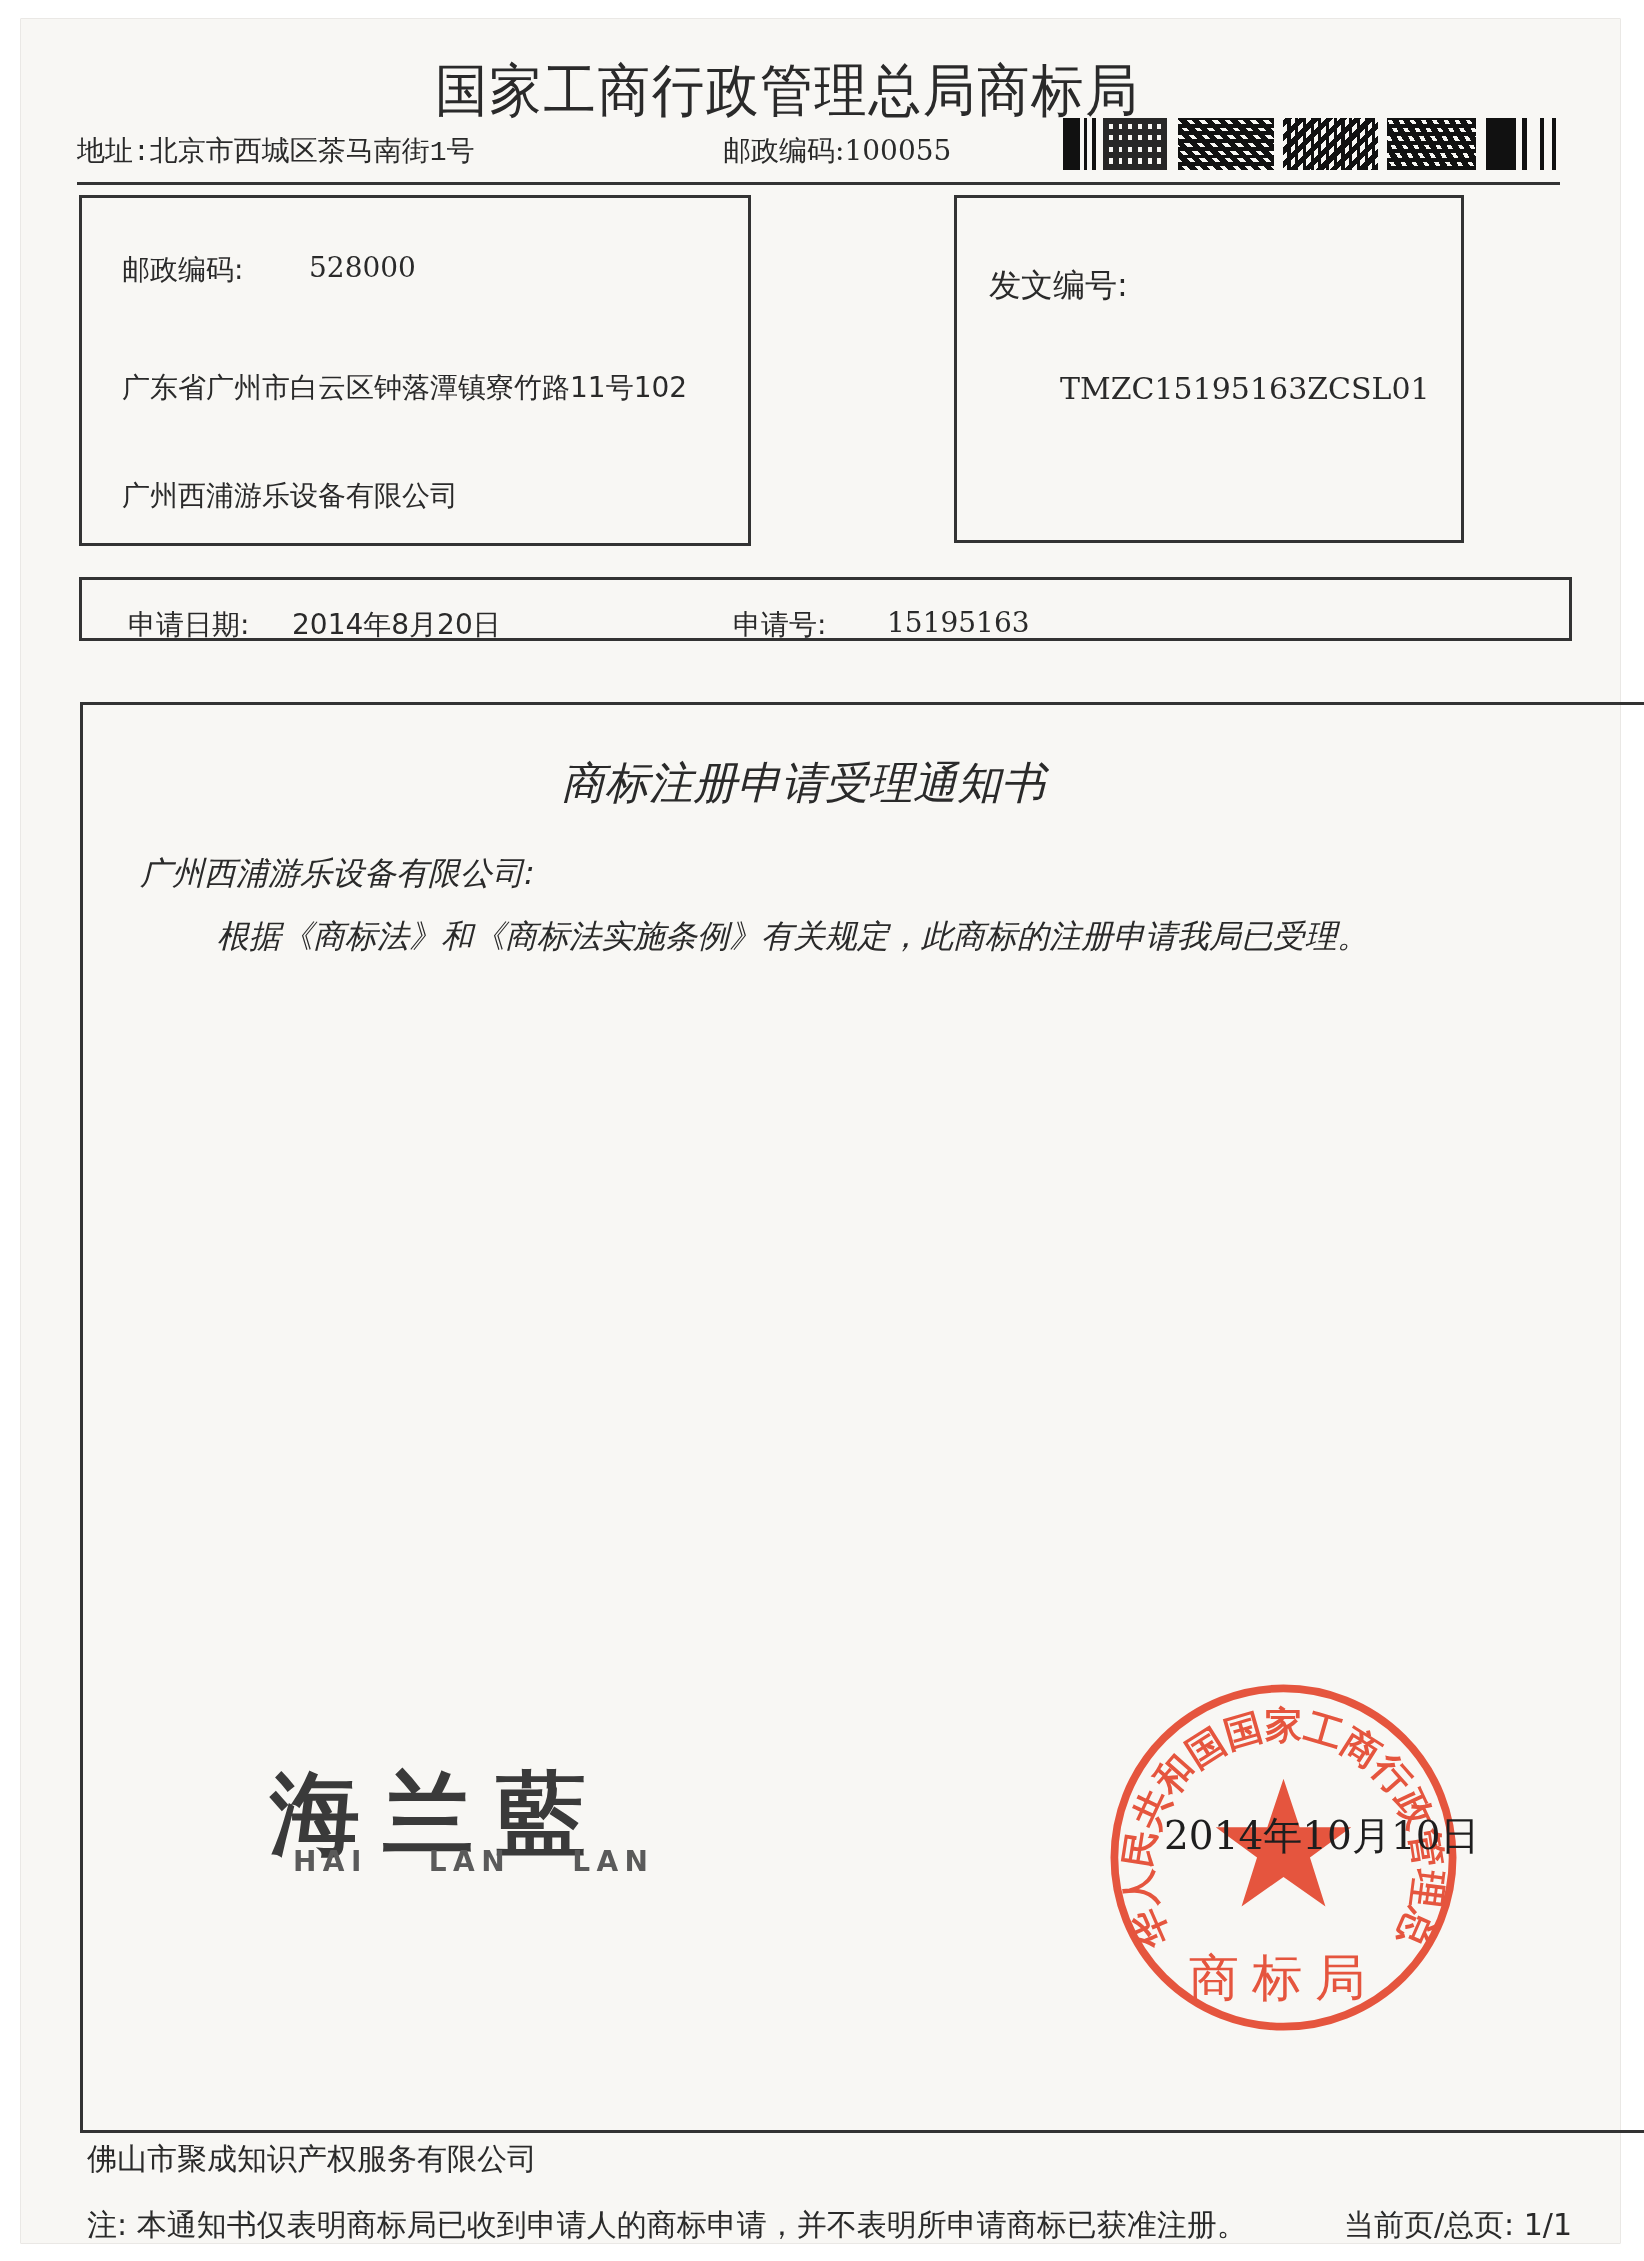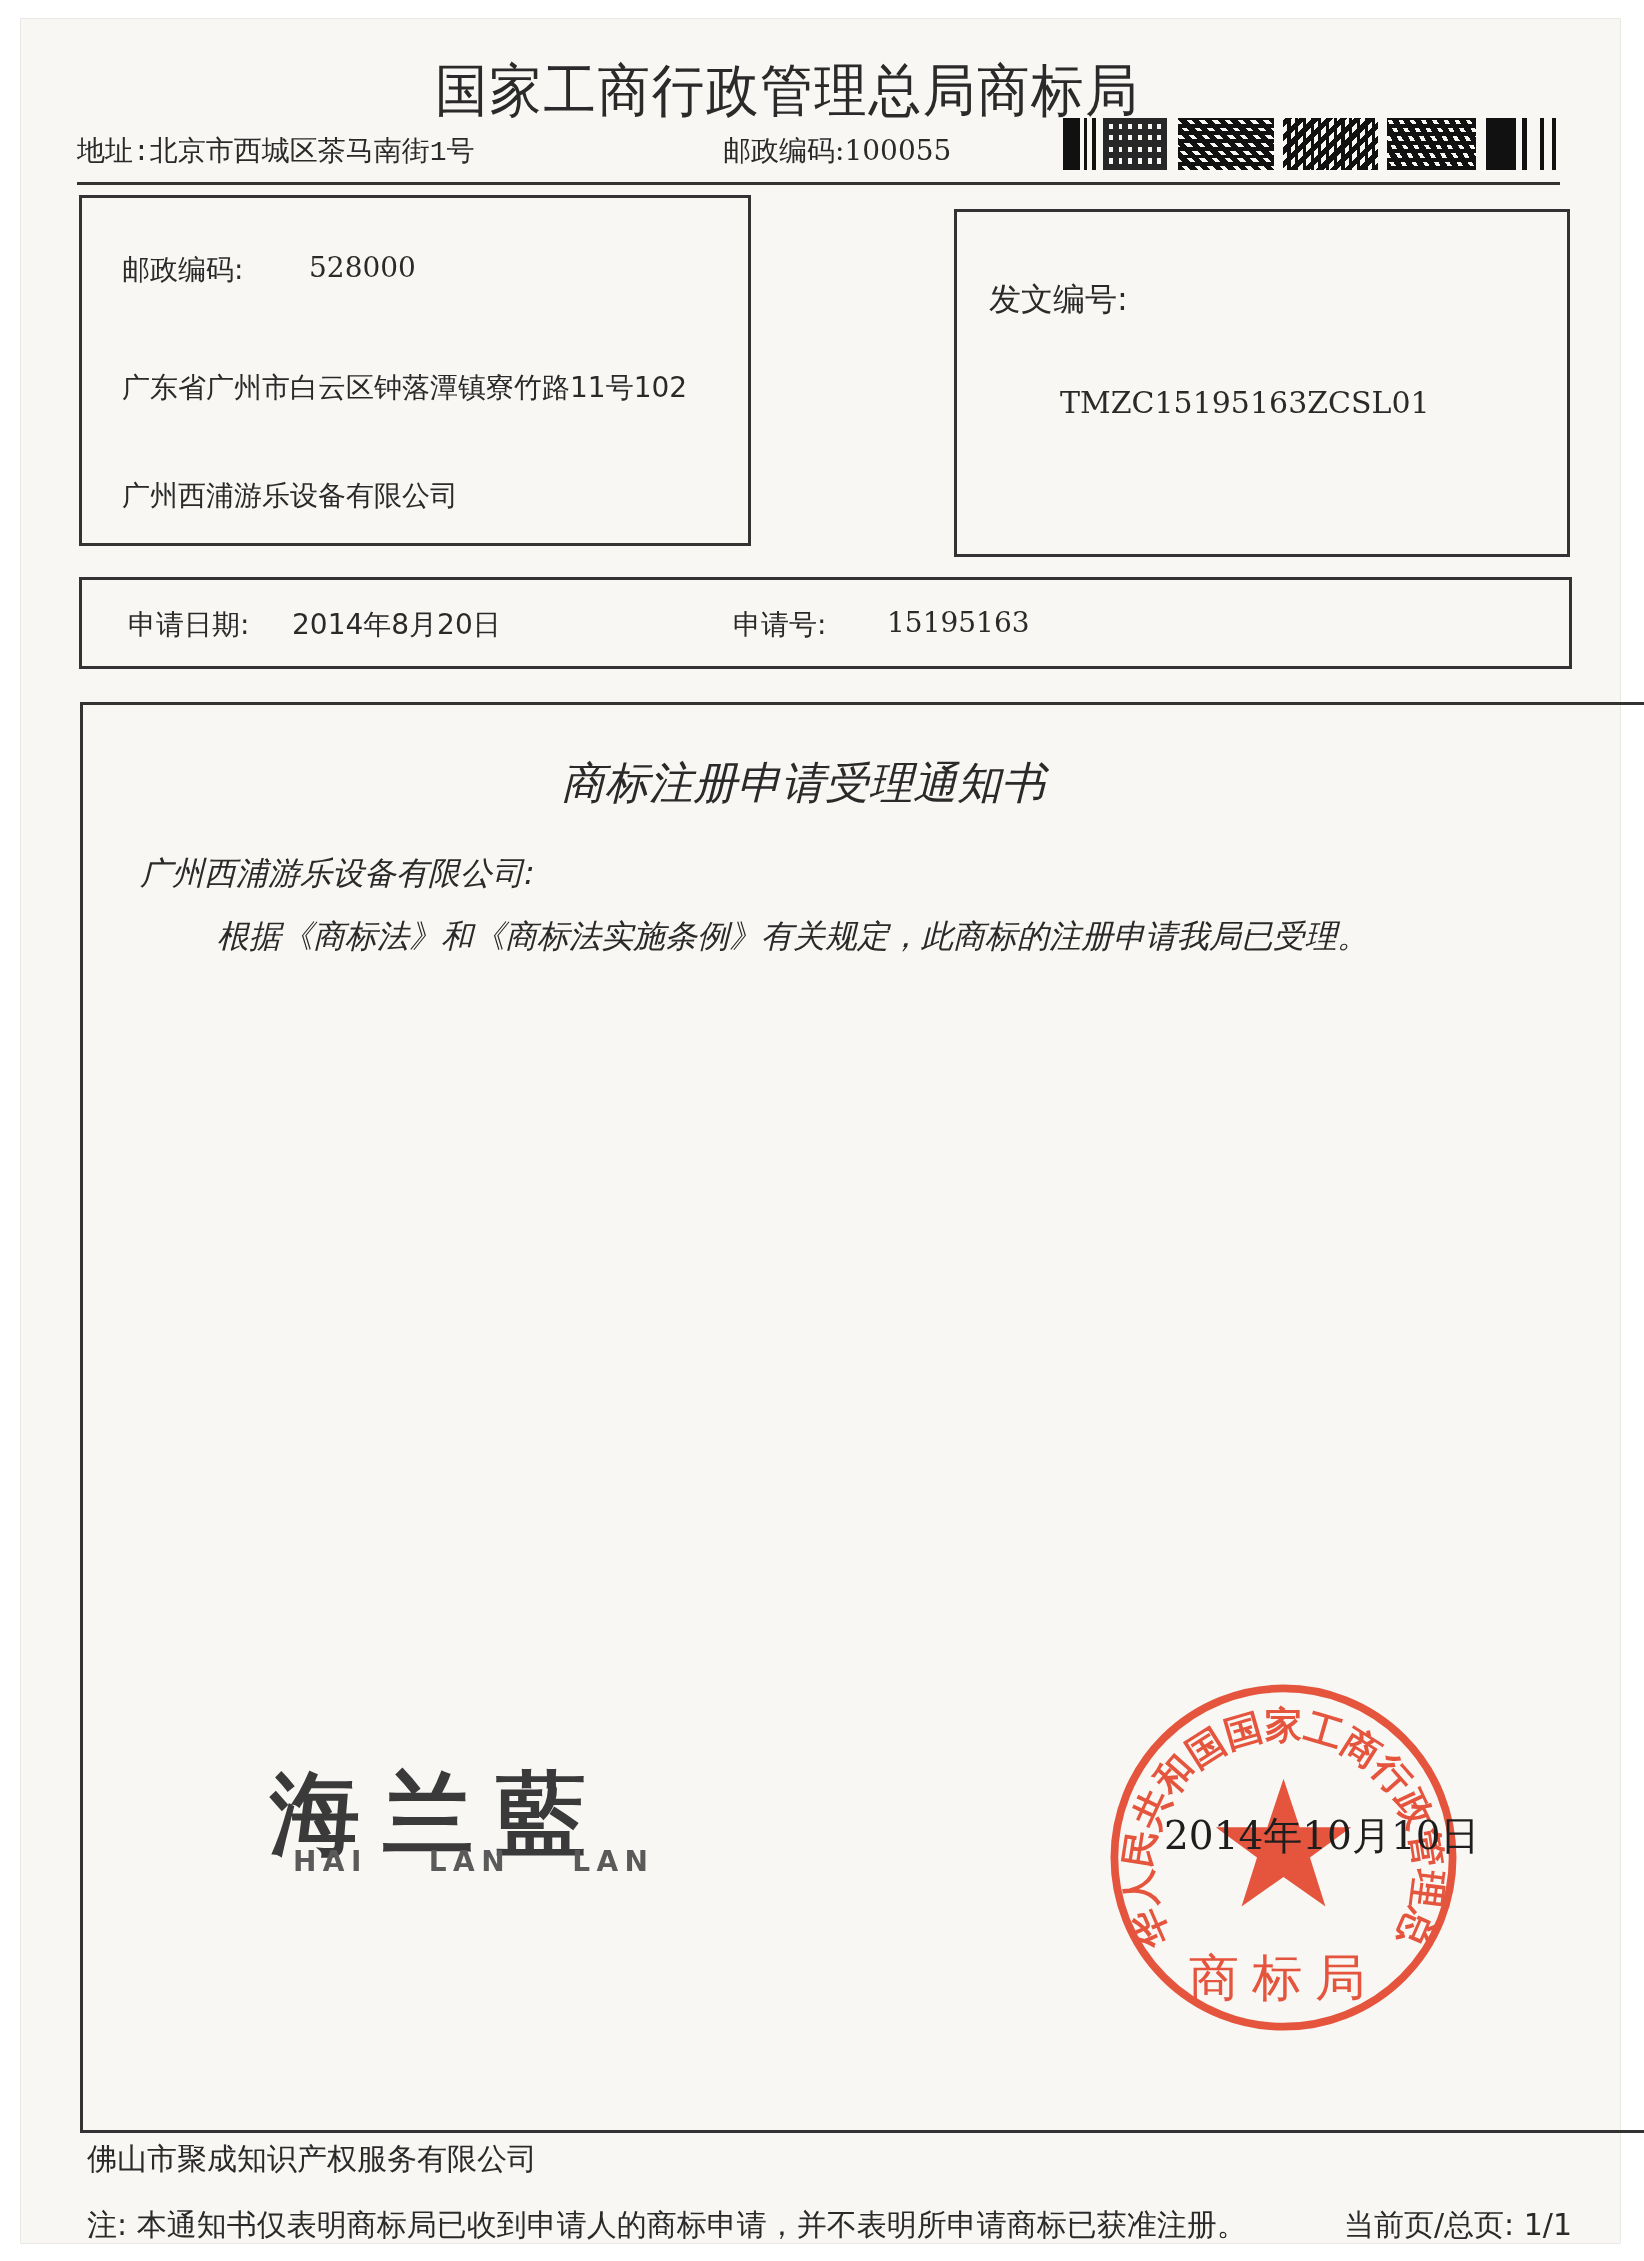--- a/index.html
+++ b/index.html
@@ -61,7 +61,7 @@
   <div class="abs lbl sans" style="left:40px; top:279px;">广州西浦游乐设备有限公司</div>
 </div>
 
-<div class="box" style="left:954px; top:209px; width:616px; height:348px;">
+<div class="box" style="left:954px; top:195px; width:510px; height:348px;">
   <div class="abs sans" style="left:32px; top:66px; font-size:32px;">发文编号:</div>
   <div class="abs serif" style="left:103px; top:173px; font-size:30px;">TMZC15195163ZCSL01</div>
 </div>

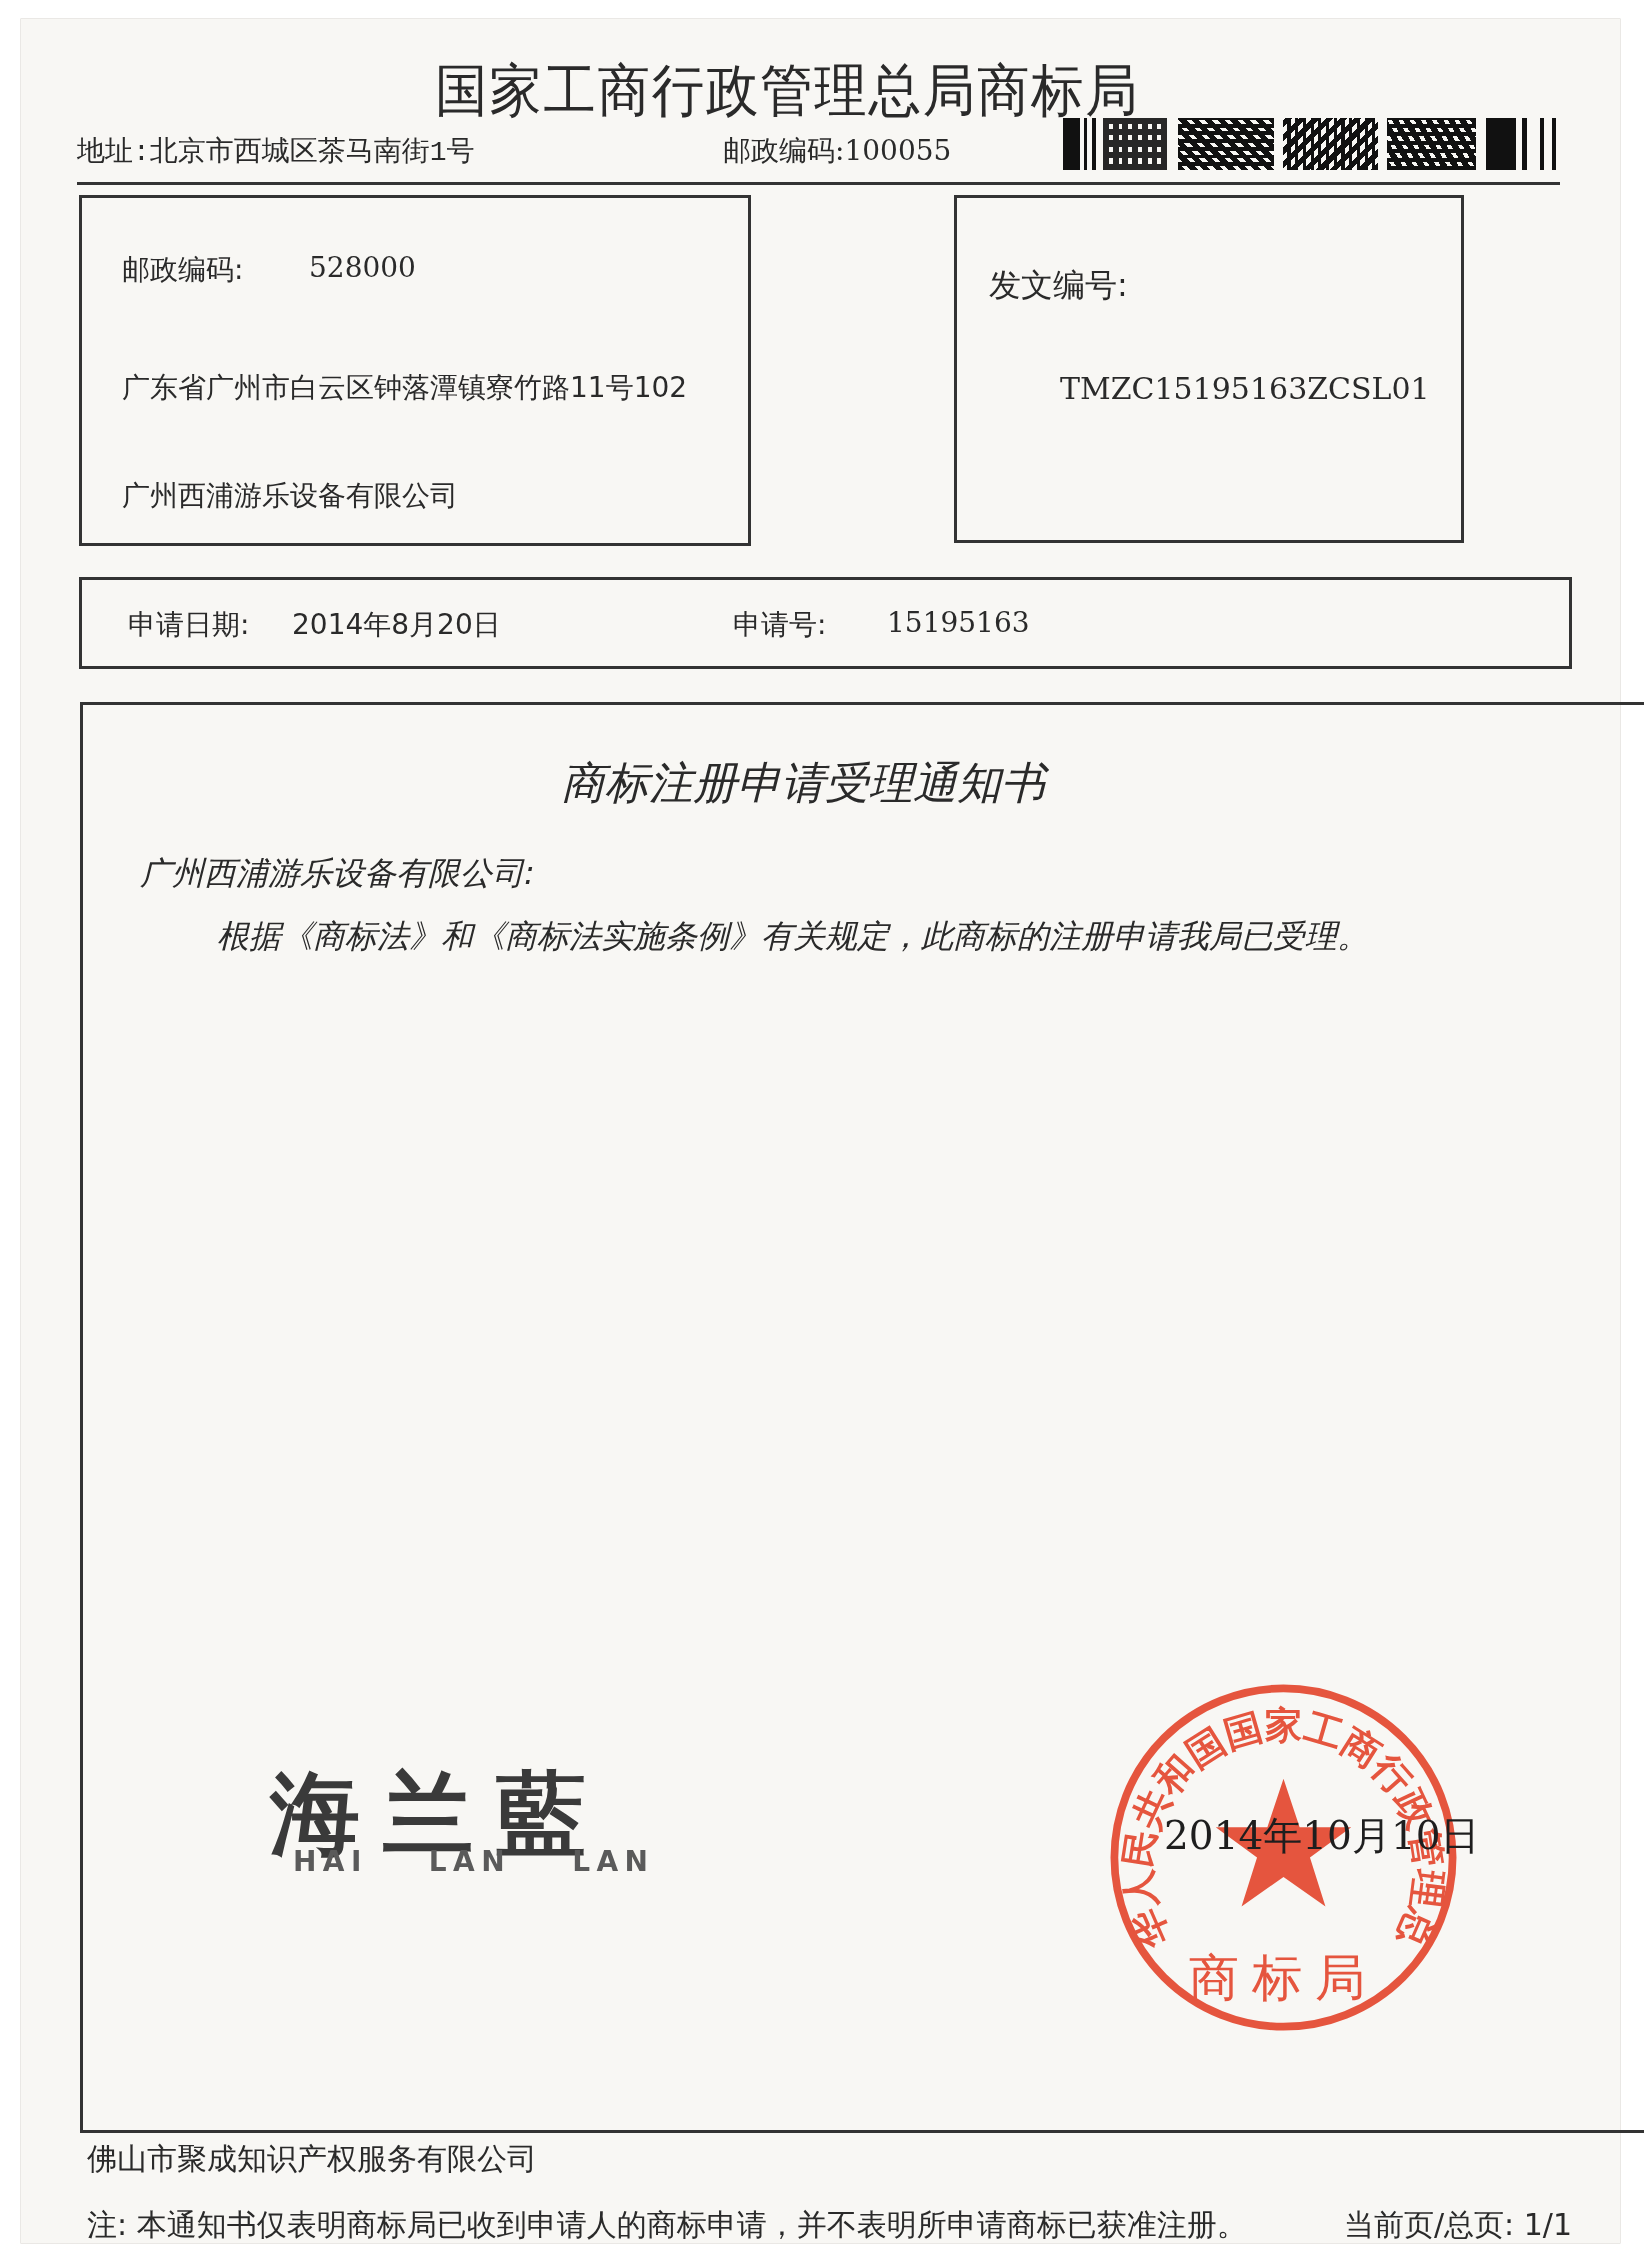--- a/index.html
+++ b/index.html
@@ -66,7 +66,7 @@
   <div class="abs serif" style="left:103px; top:173px; font-size:30px;">TMZC15195163ZCSL01</div>
 </div>
 
-<div class="box" style="left:79px; top:577px; width:1493px; height:92px;">
+<div class="box" style="left:79px; top:577px; width:1493px; height:64px;">
   <div class="abs lbl sans" style="left:46px; top:26px;">申请日期:</div>
   <div class="abs lbl sans" style="left:210px; top:26px;">2014年8月20日</div>
   <div class="abs lbl sans" style="left:651px; top:26px;">申请号:</div>

